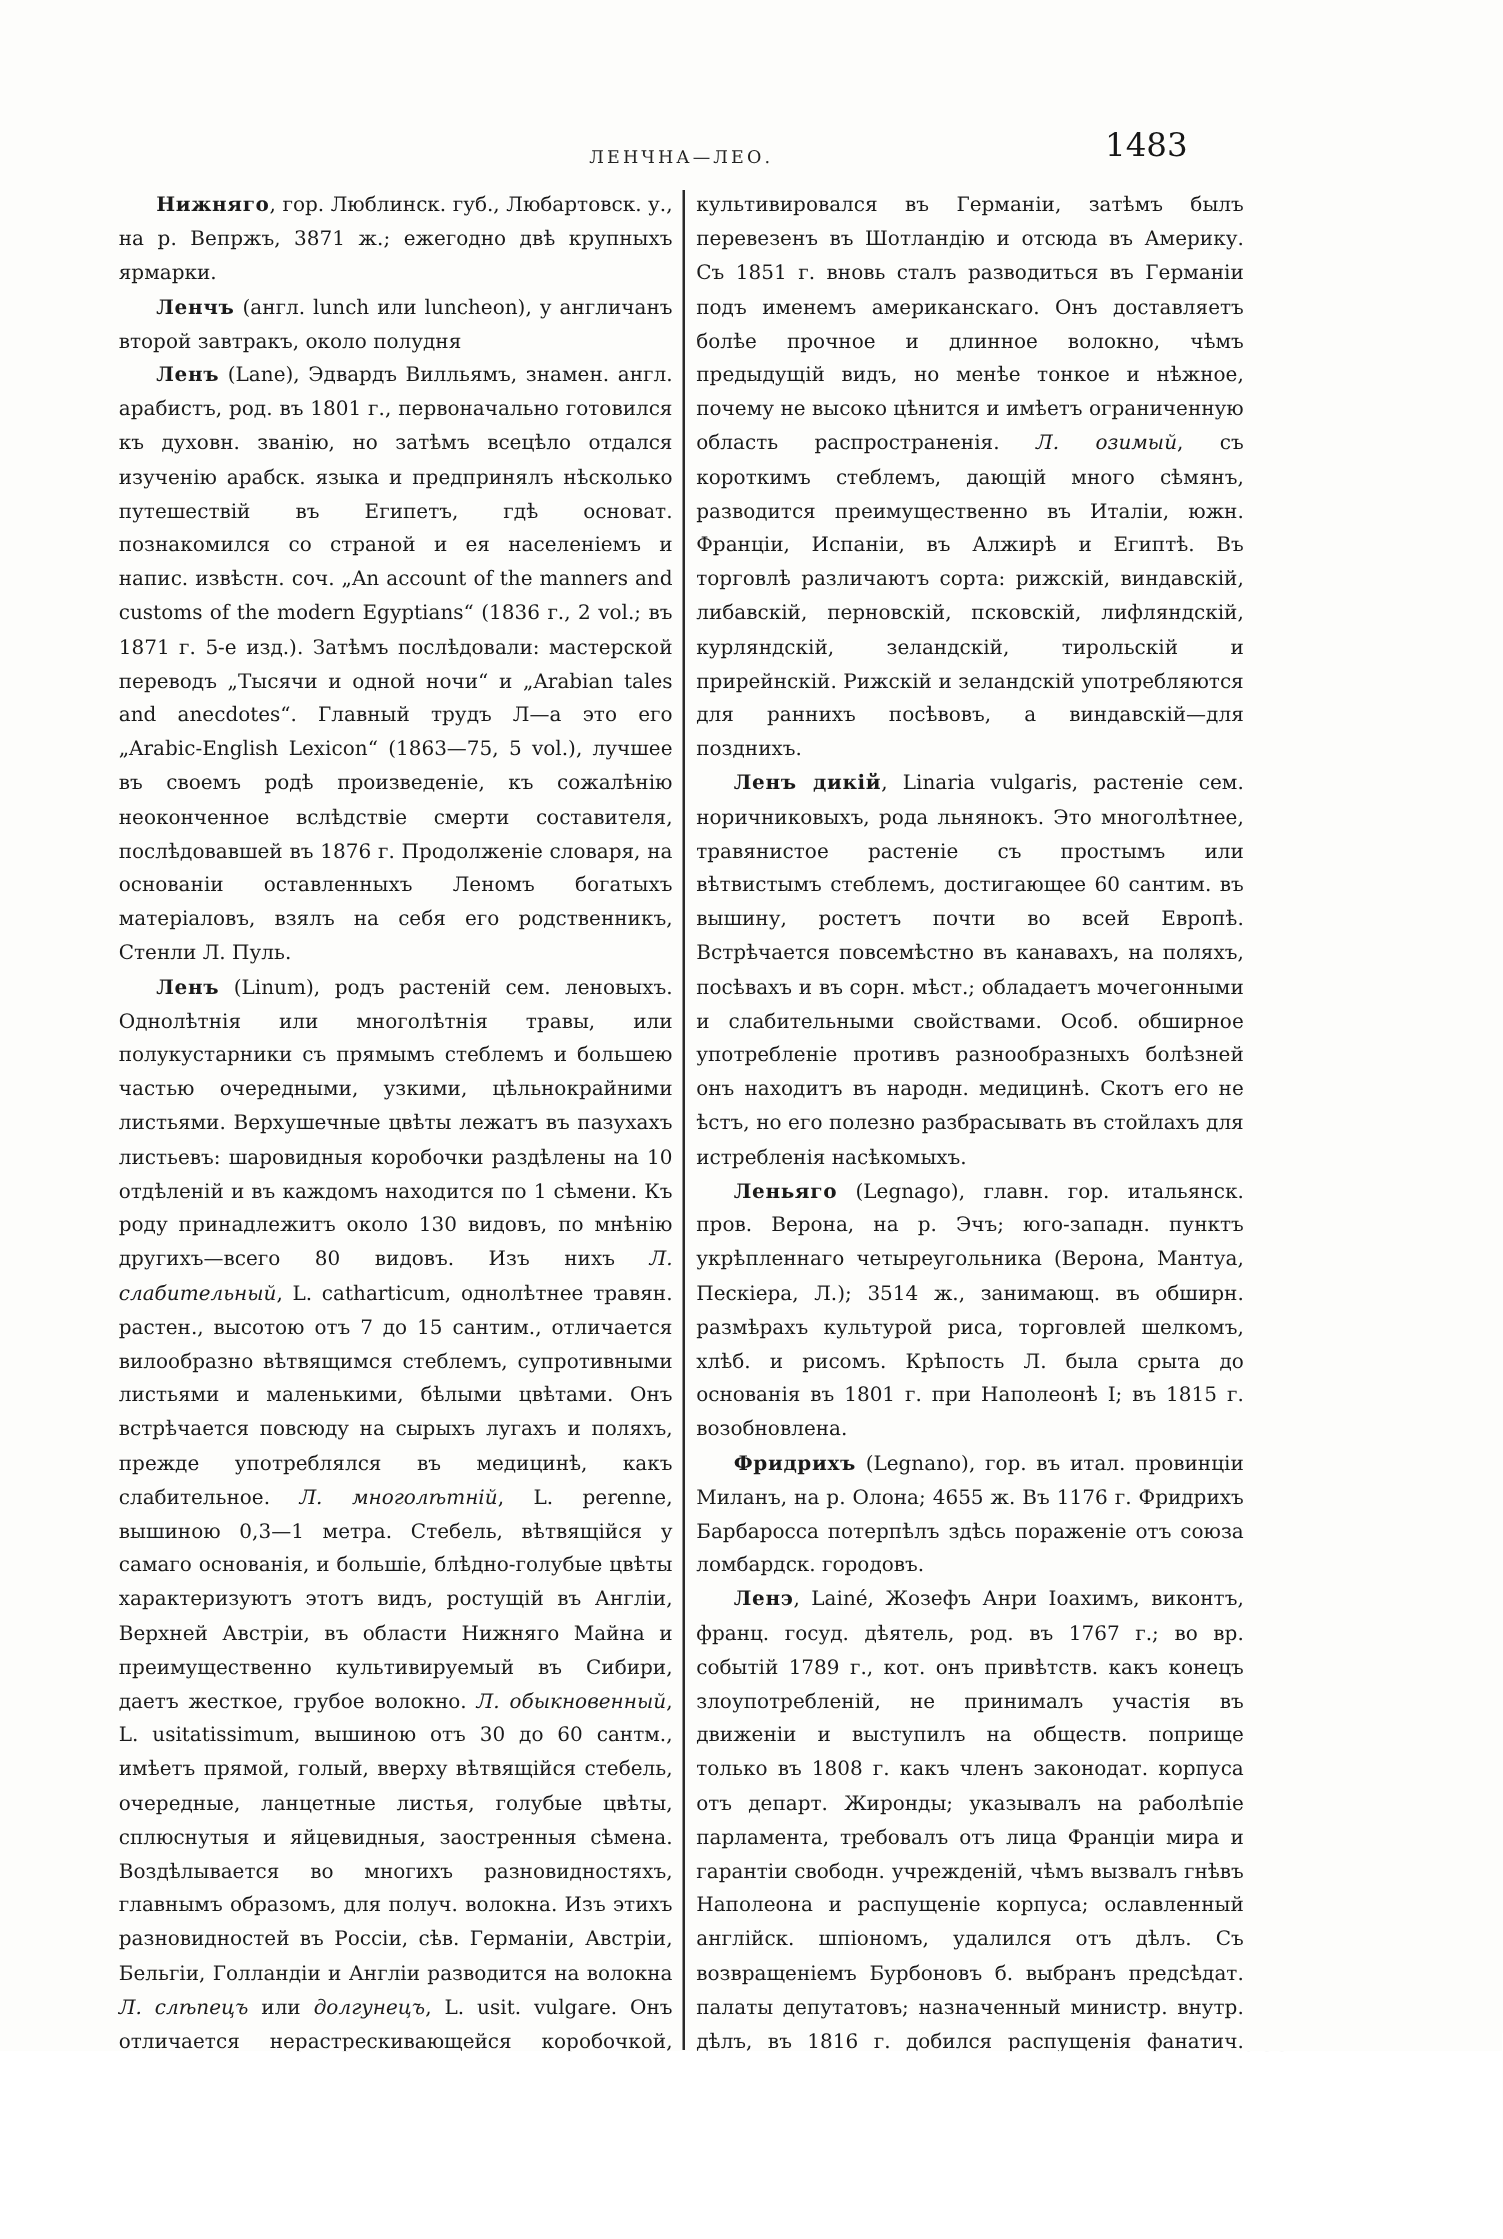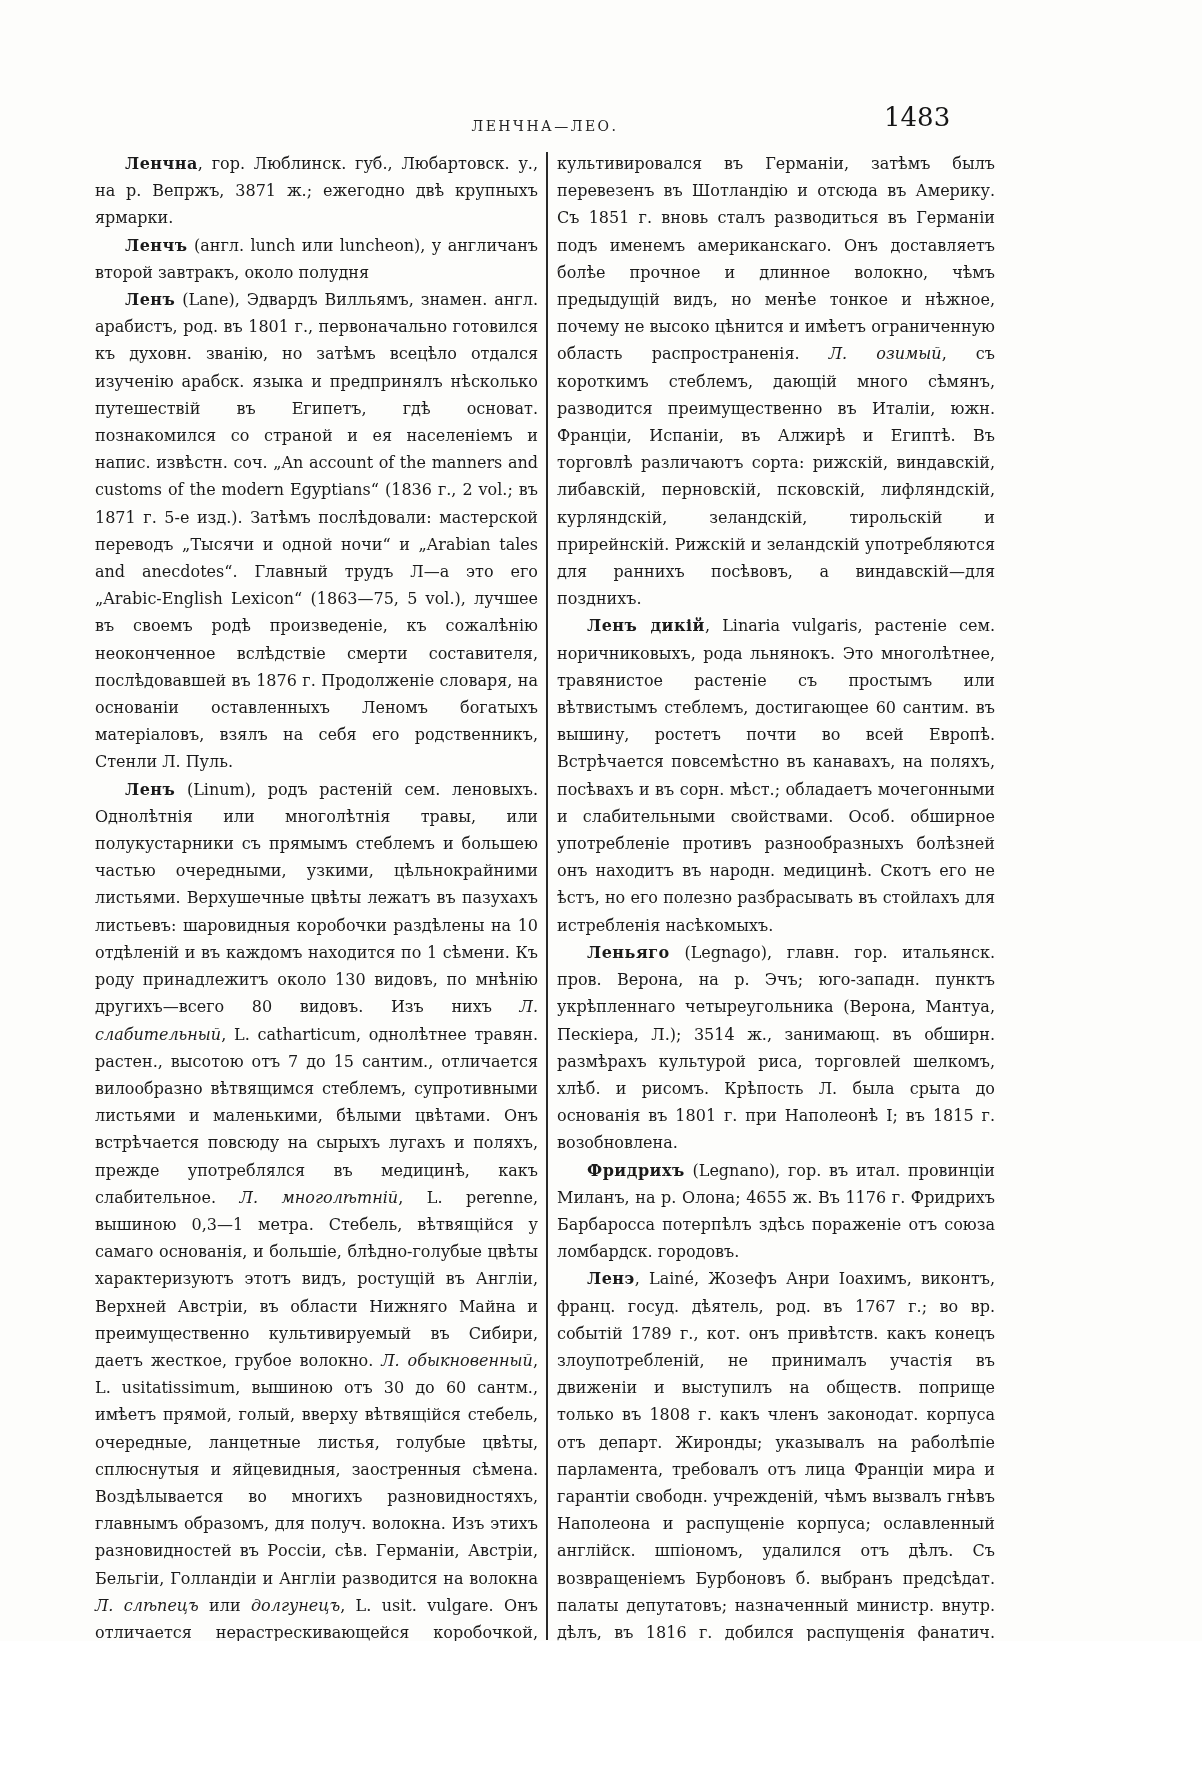--- a/index.html
+++ b/index.html
@@ -58,7 +58,7 @@
   <div class="column-divider"></div>
 
   <div class="col col-left">
-      <p class="para indent"><span class="headword">Ленчна</span><span>, гор. Люблинск. губ., Любартовск. у., на р. Вепржъ, 3871 ж.; ежегодно двѣ крупныхъ ярмарки.</span></p>
+      <p class="para indent"><span class="headword">Нижняго</span><span>, гор. Люблинск. губ., Любартовск. у., на р. Вепржъ, 3871 ж.; ежегодно двѣ крупныхъ ярмарки.</span></p>
       <p class="para indent"><span class="headword">Ленчъ</span><span> (англ. lunch или luncheon), у англичанъ второй завтракъ, около полудня</span></p>
       <p class="para indent"><span class="headword">Ленъ</span><span> (Lane), Эдвардъ Вилльямъ, знамен. англ. арабистъ, род. въ 1801 г., первоначально готовился къ духовн. званію, но затѣмъ всецѣло отдался изученію арабск. языка и предпринялъ нѣсколько путешествій въ Египетъ, гдѣ основат. познакомился со страной и ея населеніемъ и напис. извѣстн. соч. „An account of the manners and customs of the modern Egyptians“ (1836 г., 2 vol.; въ 1871 г. 5-е изд.). Затѣмъ послѣдовали: мастерской переводъ „Тысячи и одной ночи“ и „Arabian tales and anecdotes“. Главный трудъ Л—а это его „Arabic-English Lexicon“ (1863—75, 5 vol.), лучшее въ своемъ родѣ произведеніе, къ сожалѣнію неоконченное вслѣдствіе смерти составителя, послѣдовавшей въ 1876 г. Продолженіе словаря, на основаніи оставленныхъ Леномъ богатыхъ матеріаловъ, взялъ на себя его родственникъ, Стенли Л. Пуль.</span></p>
       <p class="para indent"><span class="headword">Ленъ</span><span> (Linum), родъ растеній сем. леновыхъ. Однолѣтнія или многолѣтнія травы, или полукустарники съ прямымъ стеблемъ и большею частью очередными, узкими, цѣльнокрайними листьями. Верхушечные цвѣты лежатъ въ пазухахъ листьевъ: шаровидныя коробочки раздѣлены на 10 отдѣленій и въ каждомъ находится по 1 сѣмени. Къ роду принадлежитъ около 130 видовъ, по мнѣнію другихъ—всего 80 видовъ. Изъ нихъ </span><span class="latin-italic">Л. слабительный</span><span>, L. catharticum, однолѣтнее травян. растен., высотою отъ 7 до 15 сантим., отличается вилообразно вѣтвящимся стеблемъ, супротивными листьями и маленькими, бѣлыми цвѣтами. Онъ встрѣчается повсюду на сырыхъ лугахъ и поляхъ, прежде употреблялся въ медицинѣ, какъ слабительное. </span><span class="latin-italic">Л. многолѣтній</span><span>, L. perenne, вышиною 0,3—1 метра. Стебель, вѣтвящійся у самаго основанія, и большіе, блѣдно-голубые цвѣты характеризуютъ этотъ видъ, ростущій въ Англіи, Верхней Австріи, въ области Нижняго Майна и преимущественно культивируемый въ Сибири, даетъ жесткое, грубое волокно. </span><span class="latin-italic">Л. обыкновенный</span><span>, L. usitatissimum, вышиною отъ 30 до 60 сантм., имѣетъ прямой, голый, вверху вѣтвящійся стебель, очередные, ланцетные листья, голубые цвѣты, сплюснутыя и яйцевидныя, заостренныя сѣмена. Воздѣлывается во многихъ разновидностяхъ, главнымъ образомъ, для получ. волокна. Изъ этихъ разновидностей въ Россіи, сѣв. Германіи, Австріи, Бельгіи, Голландіи и Англіи разводится на волокна </span><span class="latin-italic">Л. слѣпецъ</span><span> или </span><span class="latin-italic">долгунецъ</span><span>, L. usit. vulgare. Онъ отличается нерастрескивающейся коробочкой, высокимъ, маловѣтвящимся стеблемъ и не особенно нѣжнымъ и мягкимъ волокномъ. Другая разновидность, </span><span class="latin-italic">Л. прыгунъ</span><span> или </span><span class="latin-italic">скакунъ</span><span>, L. usit. crepitans, разводится въ южн. Германіи. Его большая коробочка при высыханіи растрескивается съ легкимъ шумомъ. Кромѣ того, онъ еще отличается короткимъ, вѣтвистымъ стеблемъ, большими листьями, цвѣтами и сѣмянными коробочками, тонкимъ, мягкимъ, но короткимъ волокномъ и болѣе свѣтлыми, маслянистыми сѣменами. Третья разновидность, американскій ленъ, </span></p>

